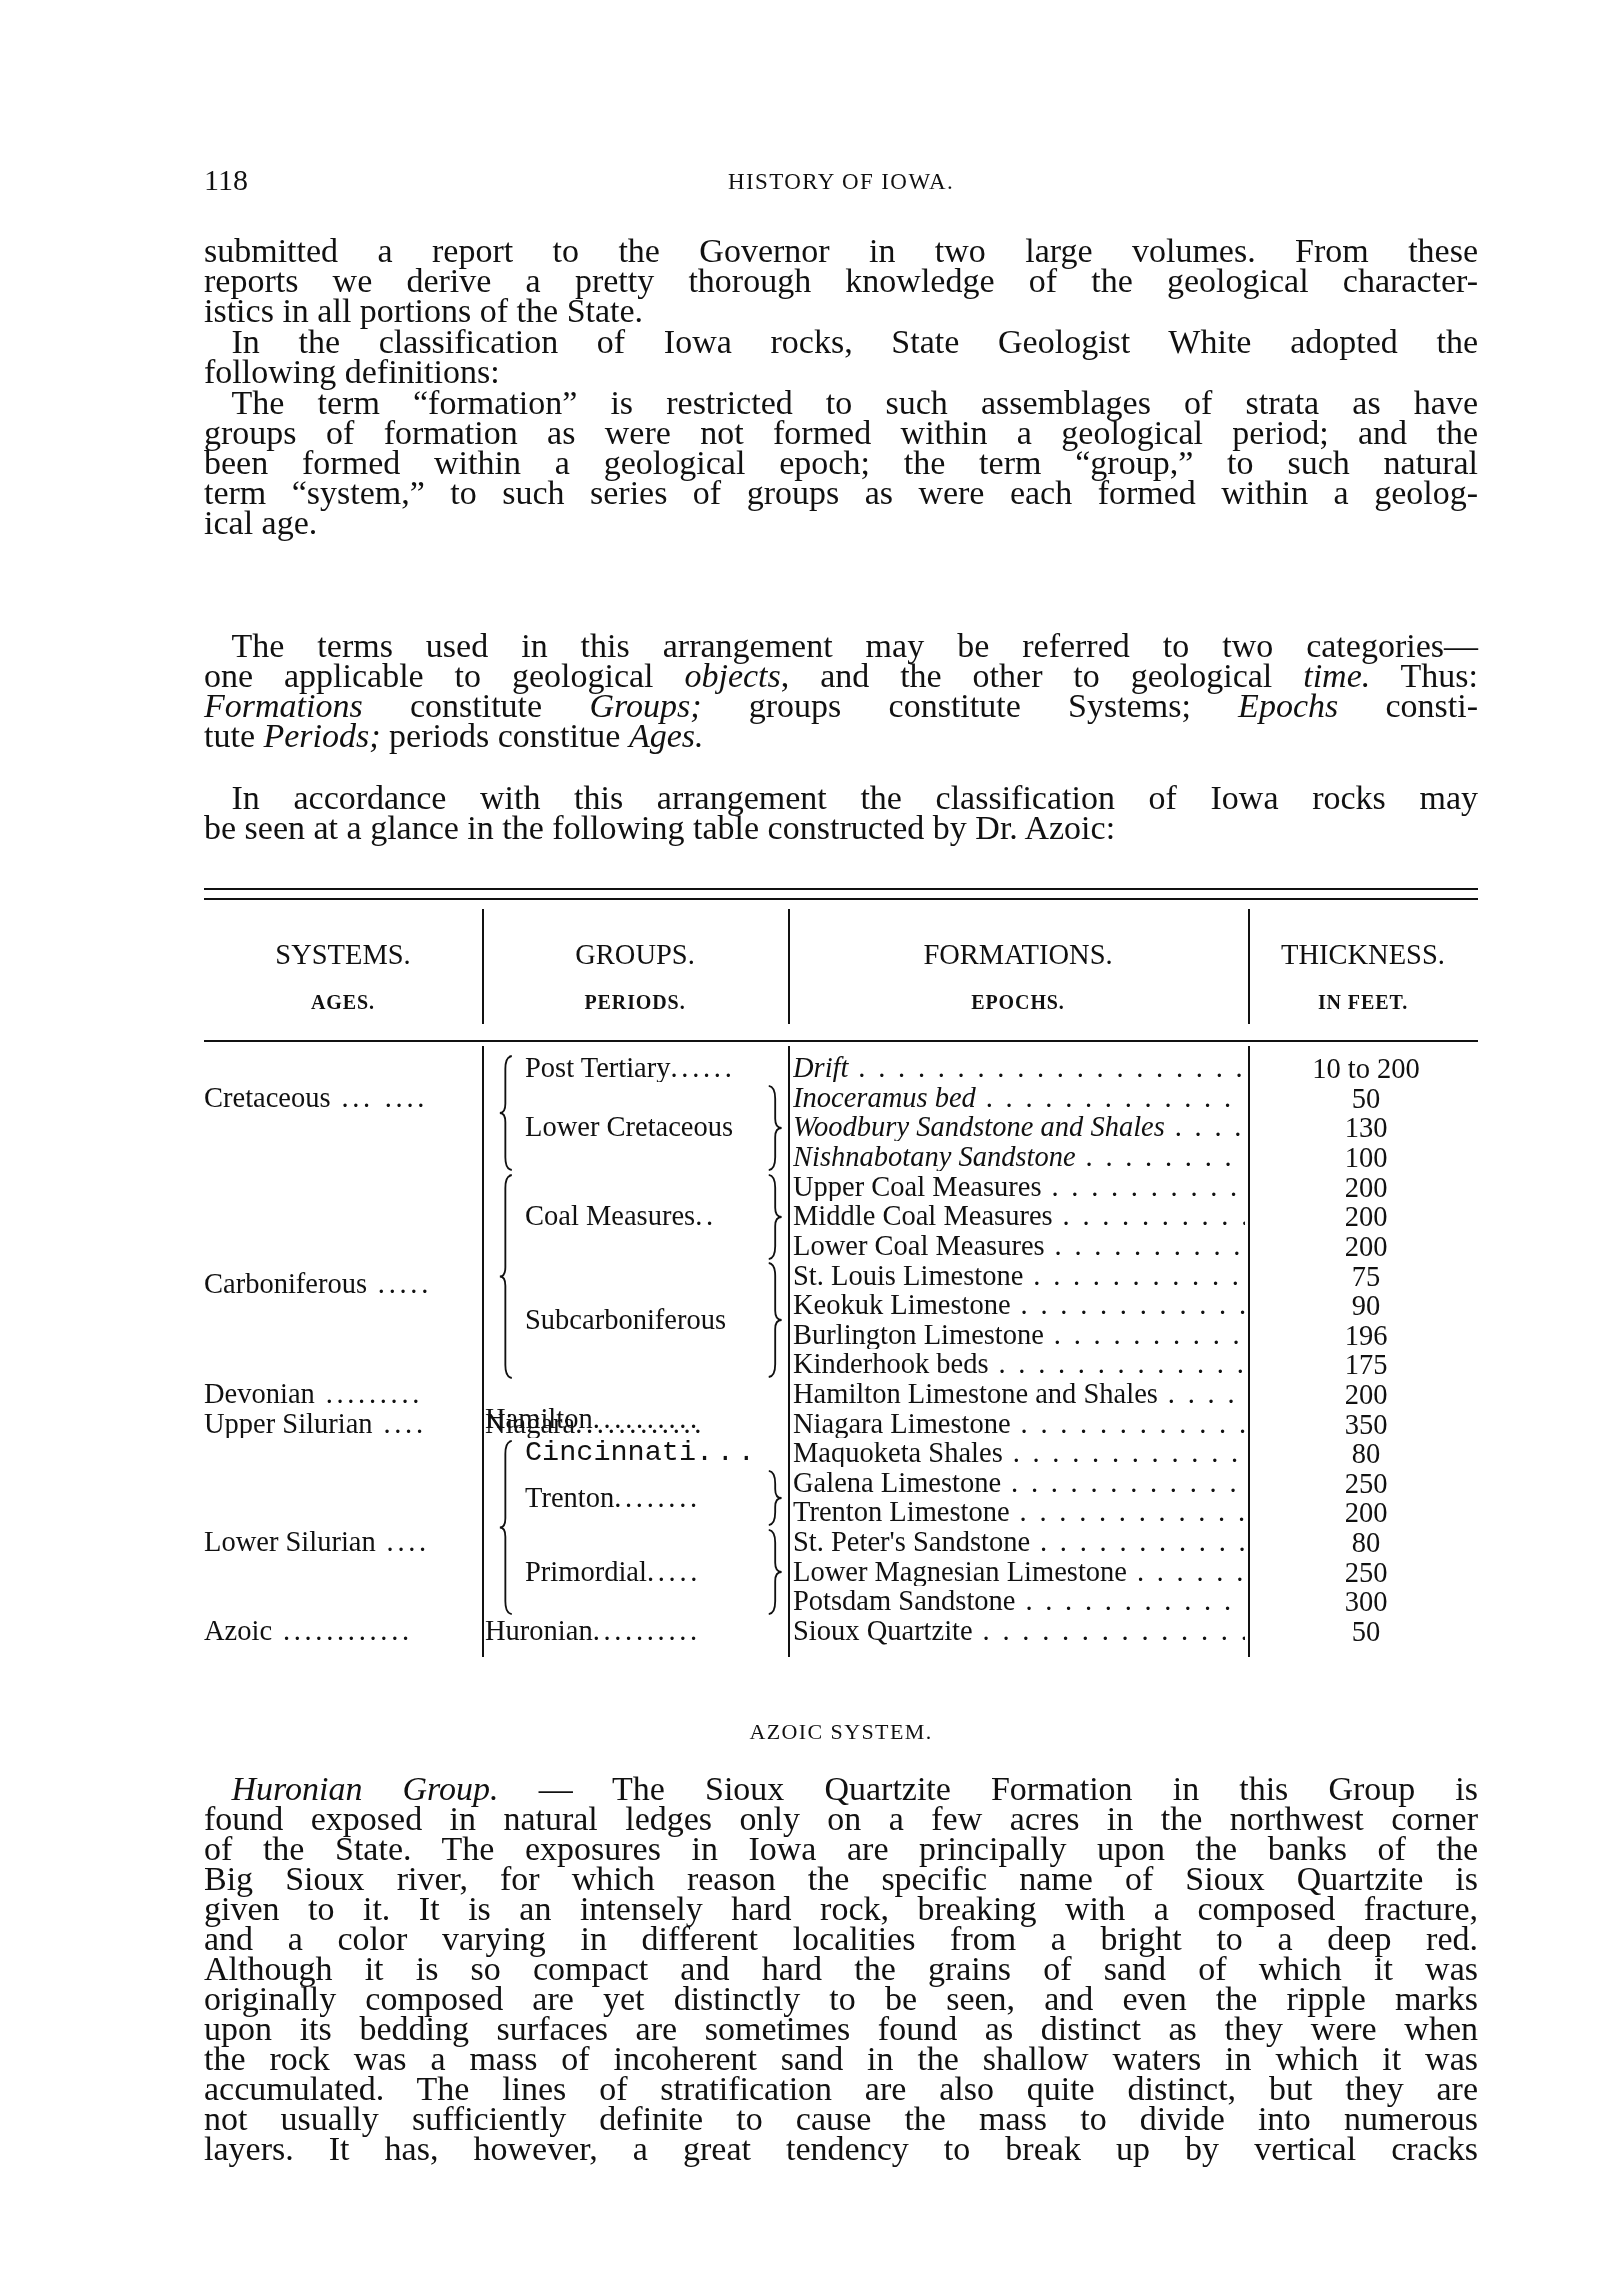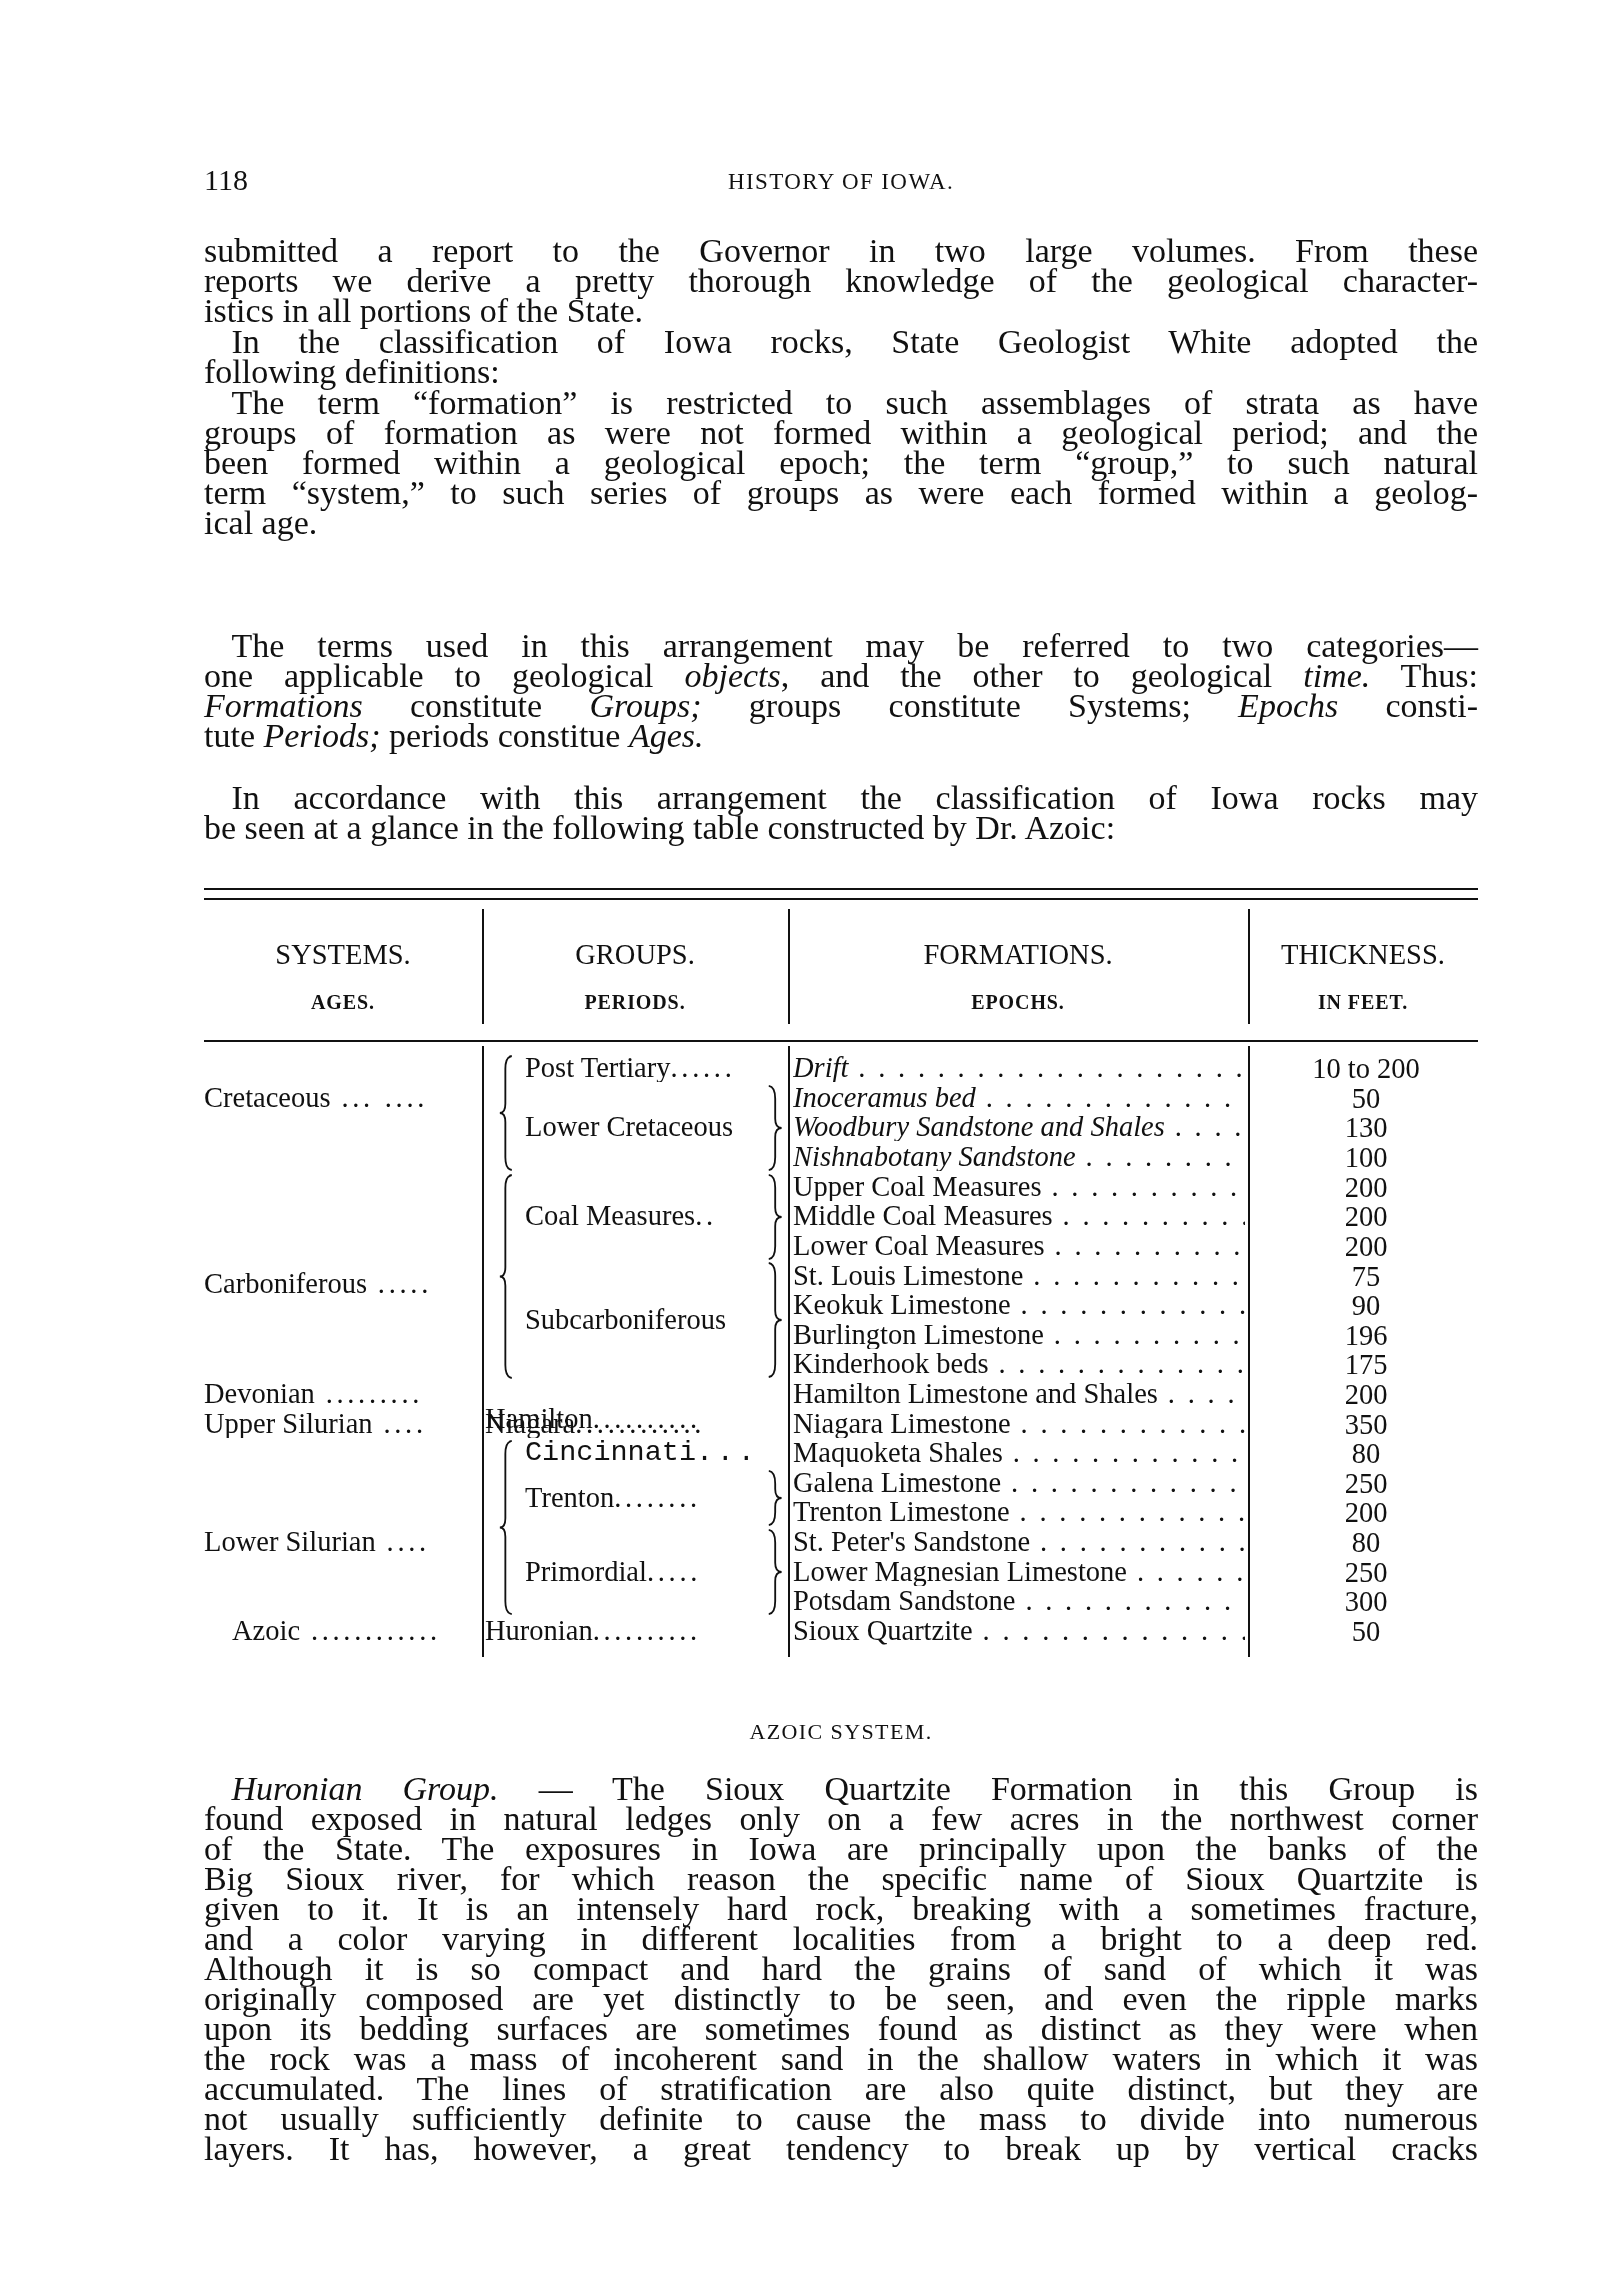--- a/index.html
+++ b/index.html
@@ -142,7 +142,7 @@
         <div class="cell" style="left: 0px; top: 491px; width: 275px; overflow: hidden;"><span>Devonian</span><span style="letter-spacing: 3.7px;"> .........</span></div>
         <div class="cell" style="left: 0px; top: 521px; width: 275px; overflow: hidden;"><span>Upper Silurian</span><span style="letter-spacing: 3.7px;"> ....</span></div>
         <div class="cell" style="left: 0px; top: 639px; width: 275px; overflow: hidden;"><span>Lower Silurian</span><span style="letter-spacing: 3.7px;"> ....</span></div>
-        <div class="cell" style="left: 0px; top: 728px; width: 275px; overflow: hidden; margin-left: 28px;"><span>Azoic</span><span style="letter-spacing: 3.7px;"> ............</span></div>
+        <div class="cell" style="left: 0px; top: 728px; width: 275px; overflow: hidden;"><span>Azoic</span><span style="letter-spacing: 3.7px;"> ............</span></div>
         <svg width="18.4" height="116" style="position: absolute; left: 294px; top: 167px;" viewBox="0 0 40 252">
           <path d="M30 2 Q16 4 16 30 L16 106 Q16 126 4 126 Q16 126 16 146 L16 222 Q16 248 30 250" fill="none" stroke="#111" stroke-width="4"></path>
         </svg>

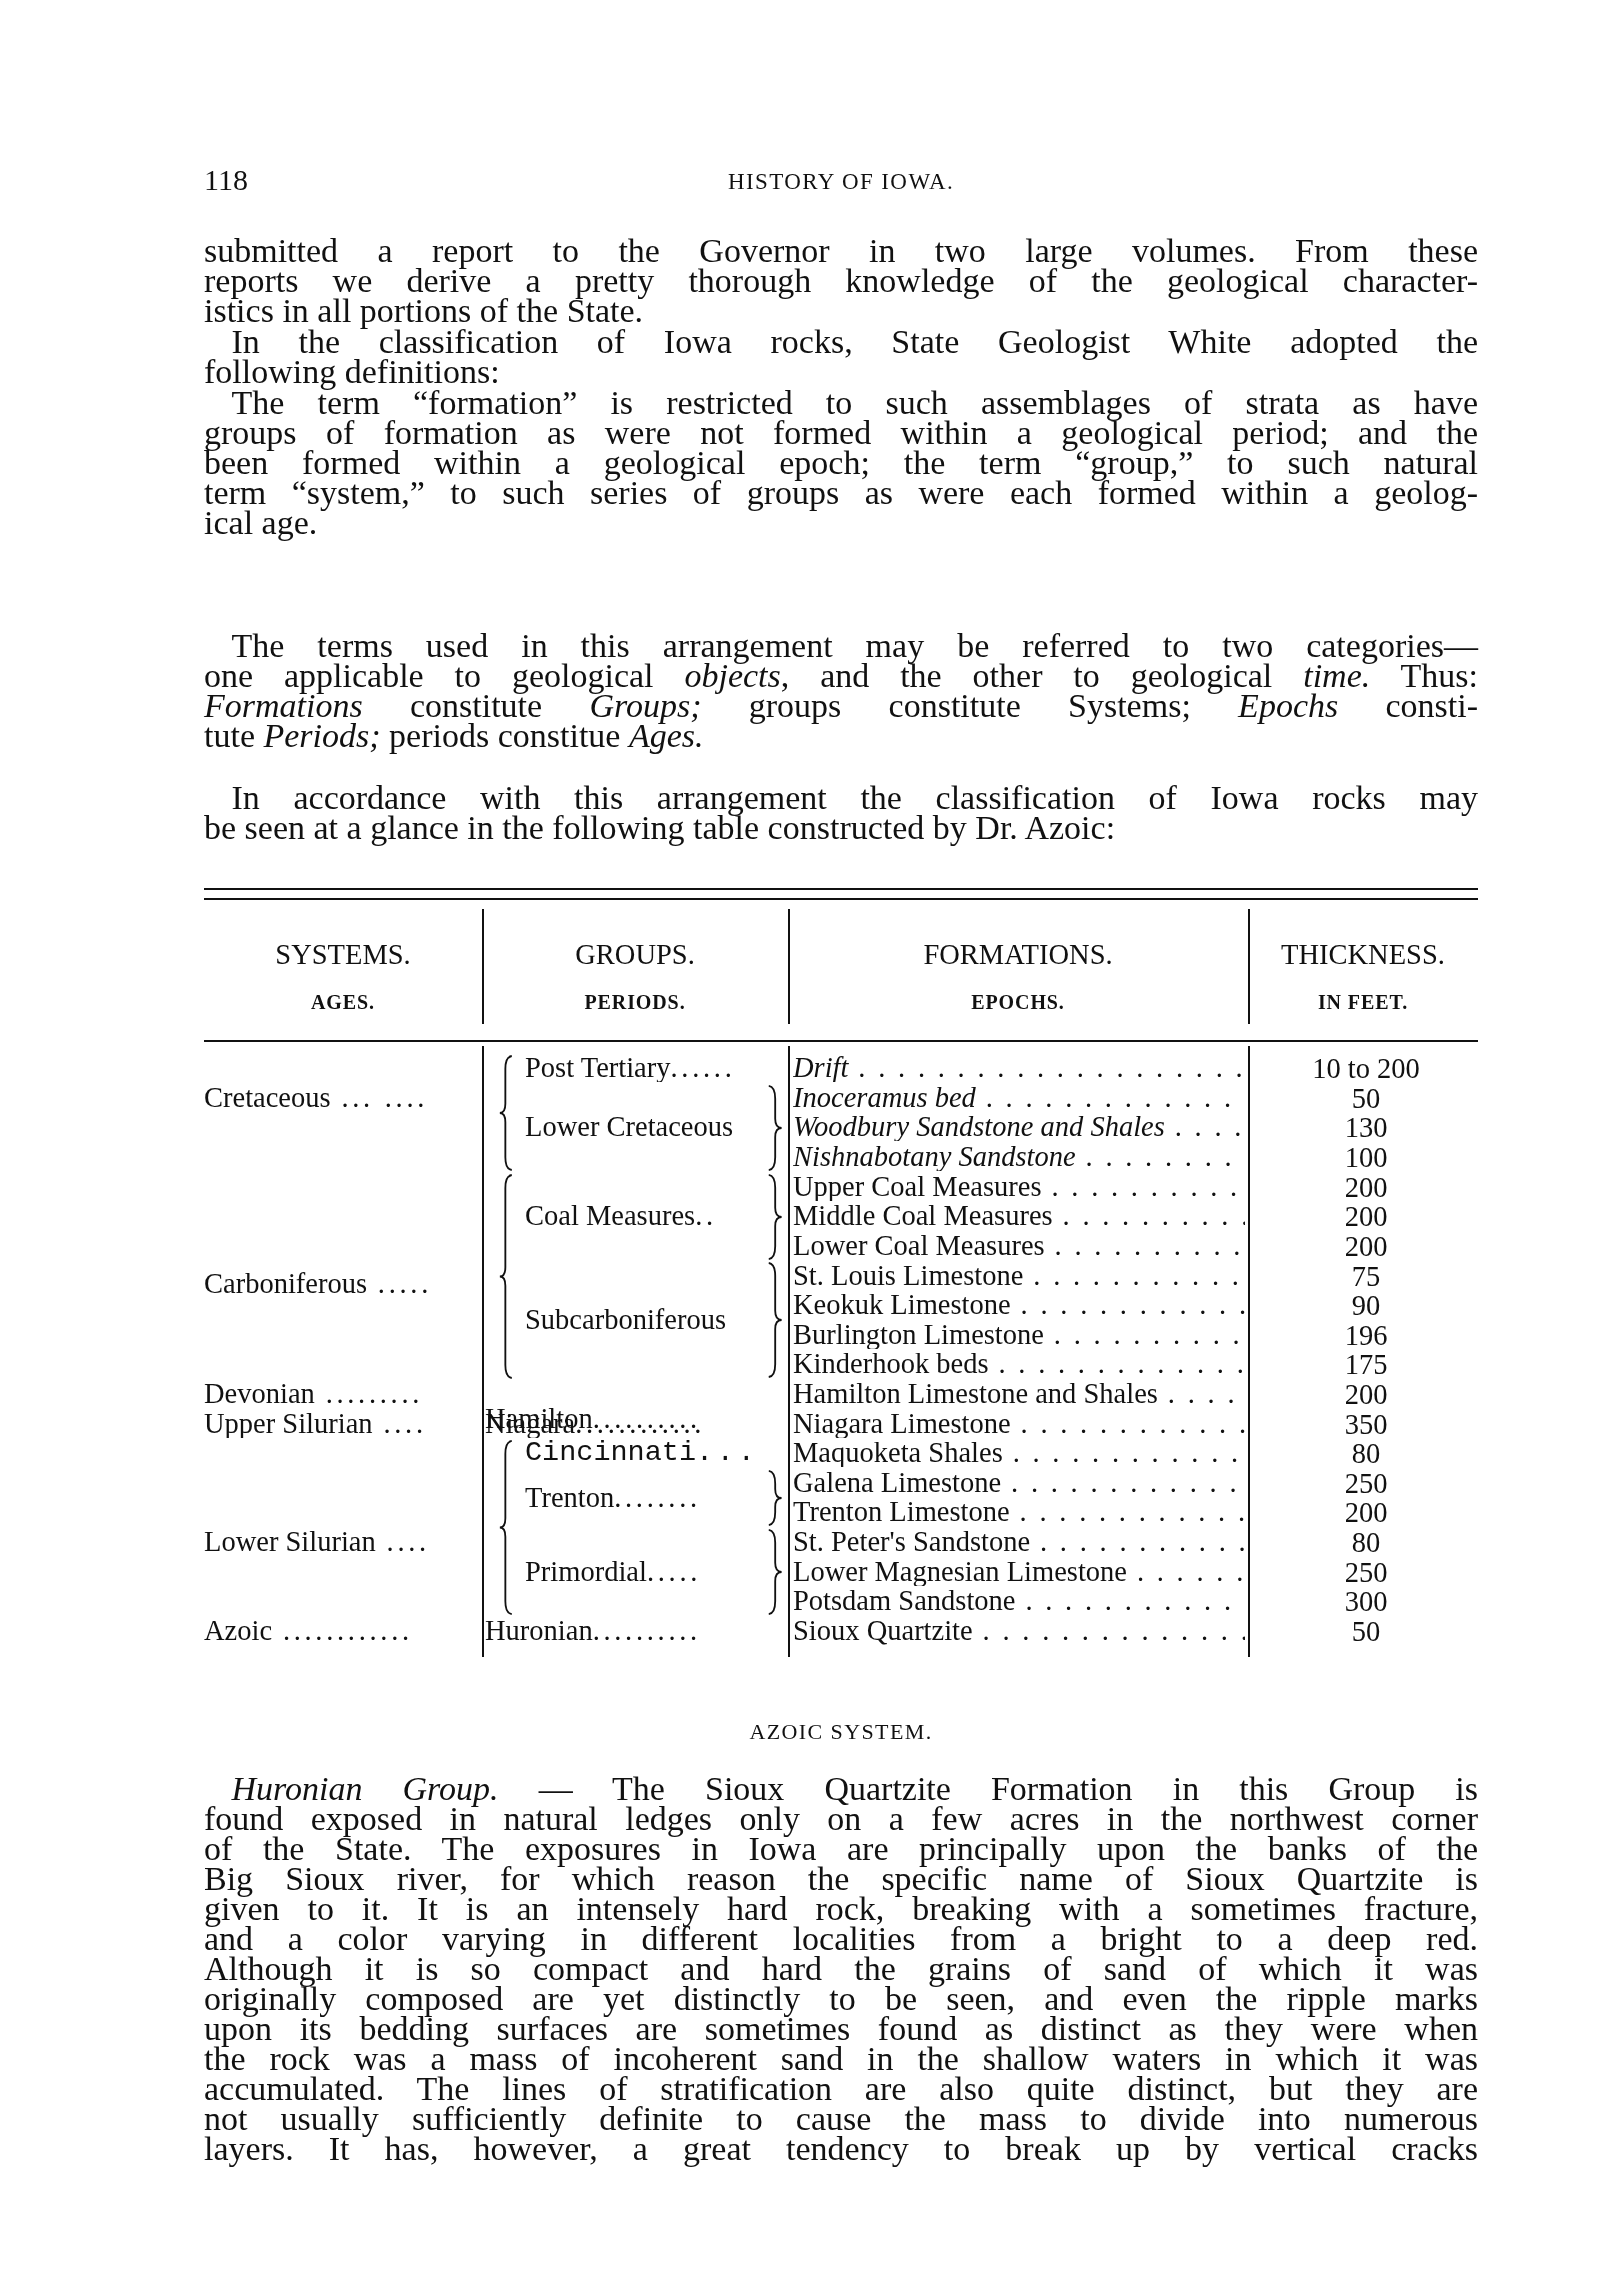--- a/index.html
+++ b/index.html
@@ -177,7 +177,7 @@
   <span class="line">found exposed in natural ledges only on a few acres in the northwest corner</span>
       <span class="line">of the State. The exposures in Iowa are principally upon the banks of the</span>
       <span class="line">Big Sioux river, for which reason the specific name of Sioux Quartzite is</span>
-      <span class="line">given to it. It is an intensely hard rock, breaking with a sometimes fracture,</span>
+      <span class="line">given to it. It is an intensely hard rock, breaking with a composed fracture,</span>
       <span class="line">and a color varying in different localities from a bright to a deep red.</span>
       <span class="line">Although it is so compact and hard the grains of sand of which it was</span>
       <span class="line">originally composed are yet distinctly to be seen, and even the ripple marks</span>

